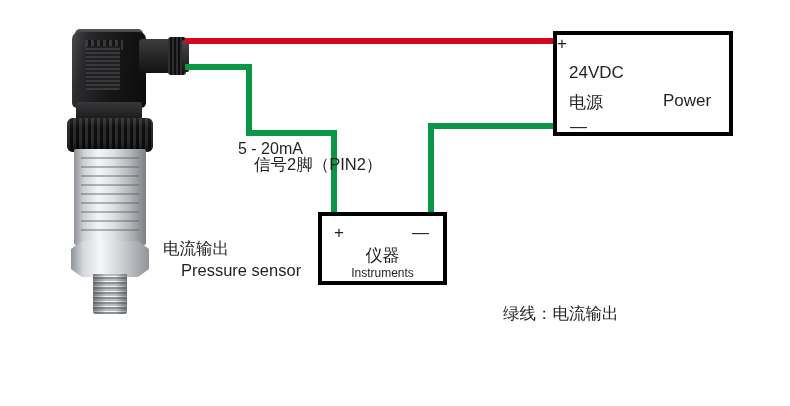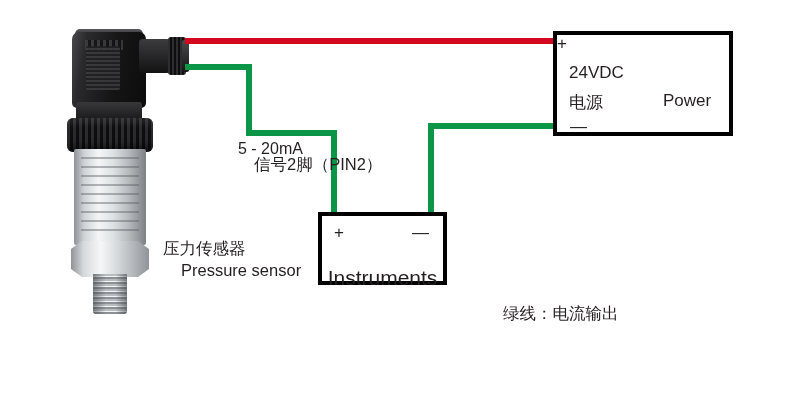--- a/index.html
+++ b/index.html
@@ -176,7 +176,7 @@
 
   <div class="label small" style="left:238px;top:139px;">5 - 20mA</div>
 
-  <div class="label" style="left:163px;top:238px;">压力传感器</div>
+  <div class="label" style="left:163px;top:238px;">电流输出</div>
   <div class="label" style="left:181px;top:260px;">Pressure sensor</div>
 
   <div class="label" style="left:503px;top:303px;">绿线：电流输出</div>

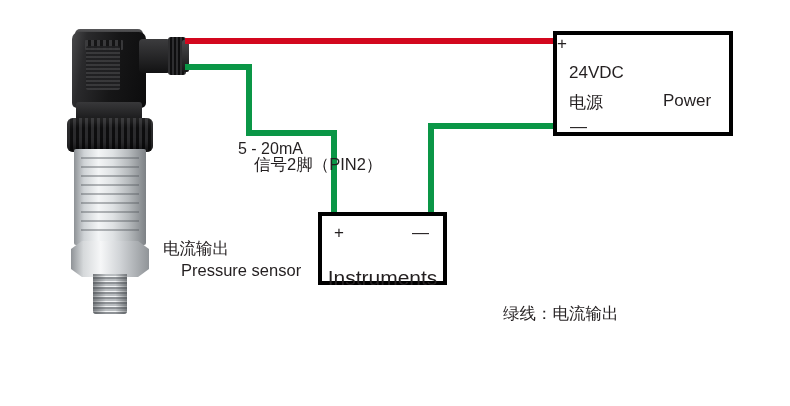--- a/index.html
+++ b/index.html
@@ -168,6 +168,7 @@
   <div class="box" id="instrument-box" style="left:318px;top:212px;width:129px;height:73px;">
     <span class="sign ib-plus">+</span>
     <span class="sign ib-minus">—</span>
+    <span class="ib-cn">仪器</span>
     <span class="ib-en">Instruments</span>
   </div>
 

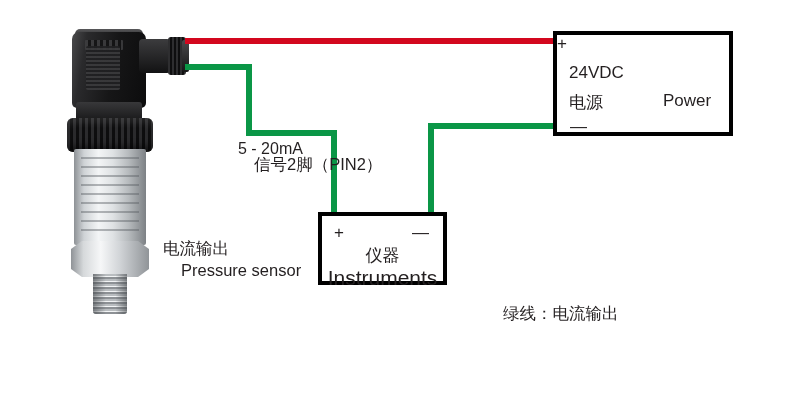--- a/index.html
+++ b/index.html
@@ -39,7 +39,7 @@
   #instrument-box .ib-plus{left:12px;top:8px;}
   #instrument-box .ib-minus{right:14px;top:8px;}
   #instrument-box .ib-cn{position:absolute;left:0;right:0;top:28px;text-align:center;font-size:17px;}
-  #instrument-box .ib-en{position:absolute;left:0;right:0;top:50px;text-align:center;font-size:21px;}
+  #instrument-box .ib-en{position:absolute;left:0;right:0;top:50px;text-align:center;font-size:12px;}
 
   
   .label{position:absolute;font-size:16.5px;line-height:1.25;color:#231f20;white-space:nowrap;}

